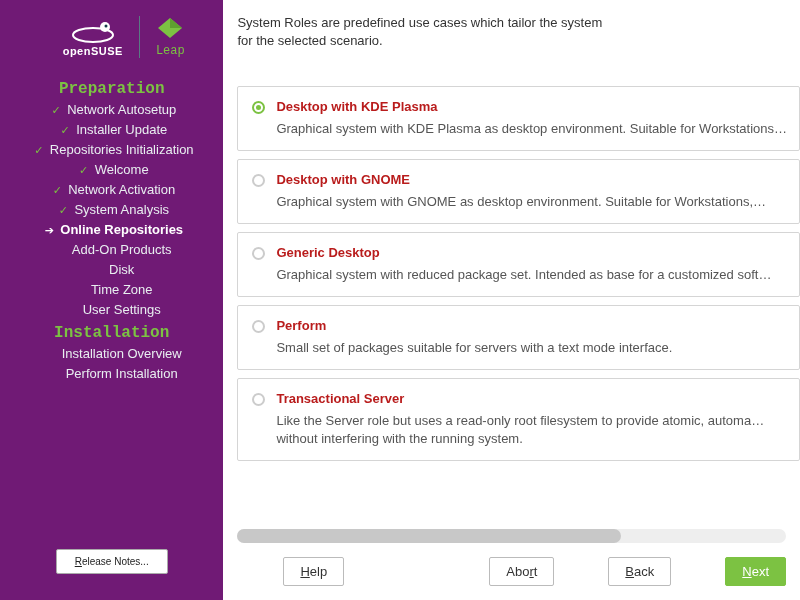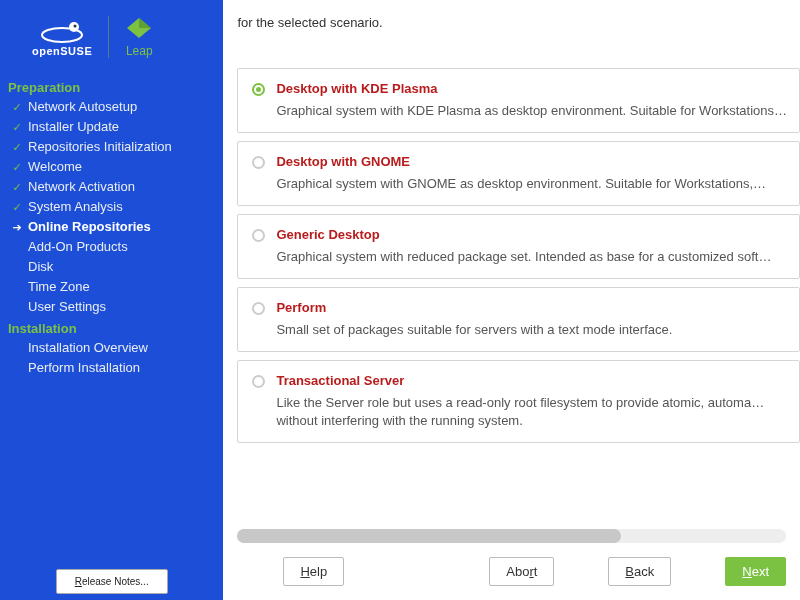--- a/index.html
+++ b/index.html
@@ -132,6 +132,7 @@
 <div class="main">
   <div class="main-header">
     <div class="main-intro">
+      <div>System Roles are predefined use cases which tailor the system</div>
       <div>for the selected scenario.</div>
     </div>
   </div>

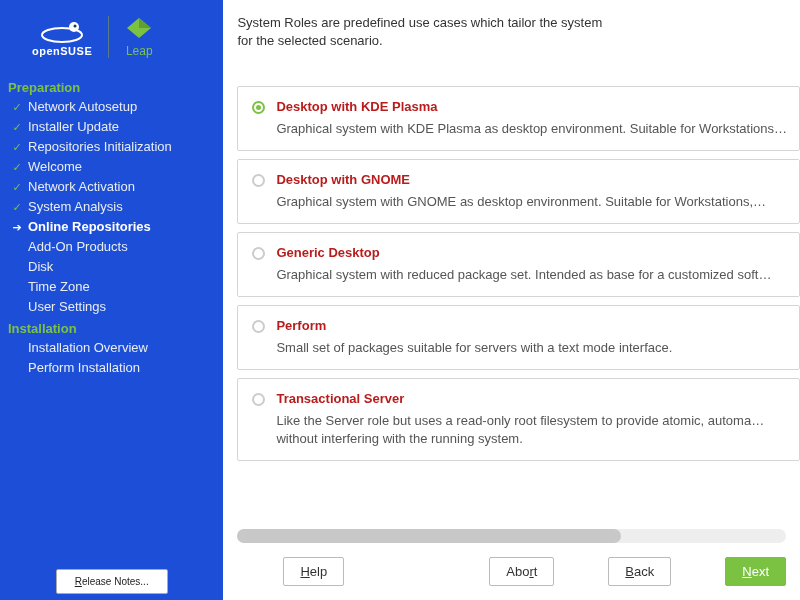--- a/index.html
+++ b/index.html
@@ -4,7 +4,7 @@
 <style>
 * { box-sizing: border-box; margin: 0; padding: 0; }
 body { font-family: "Segoe UI", Arial, sans-serif; font-size: 13px; width: 800px; height: 600px; overflow: hidden; display: flex; }
-.sidebar { width: 254px; background: #1d4ed8; color: #fff; display: flex; flex-direction: column; padding: 12px 8px 0 8px; }
+.sidebar { width: 254px; background: #701a75; color: #fff; display: flex; flex-direction: column; padding: 12px 8px 20px 8px; align-items: center; }
 .logos { display: flex; align-items: center; gap: 16px; padding: 4px 0 18px 24px; }
 .logo-opensuse { display: flex; flex-direction: column; align-items: center; color: #fff; }
 .logo-opensuse svg { width: 56px; height: 28px; }

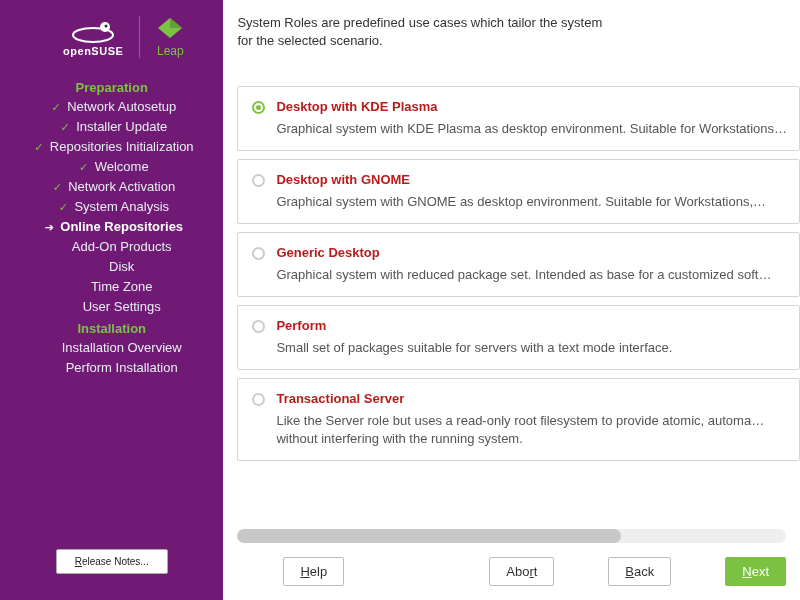--- a/index.html
+++ b/index.html
@@ -10,7 +10,7 @@
 .logo-opensuse svg { width: 56px; height: 28px; }
 .logo-opensuse-text { font-size: 11px; font-weight: 600; letter-spacing: 0.5px; }
 .logo-divider { width: 1px; height: 42px; background: #5a7a84; }
-.logo-leap { display: flex; flex-direction: column; align-items: center; }
+.logo-leap { display: flex; flex-direction: column; align-items: center; font-family: Liberation Mono, monospace; }
 .logo-leap svg { width: 28px; height: 24px; }
 .logo-leap-text { font-size: 12px; color: #7cc242; margin-top: 4px; }
 .nav-section-title { color: #7cc242; font-weight: 700; font-size: 13px; margin: 4px 0 2px 0; }

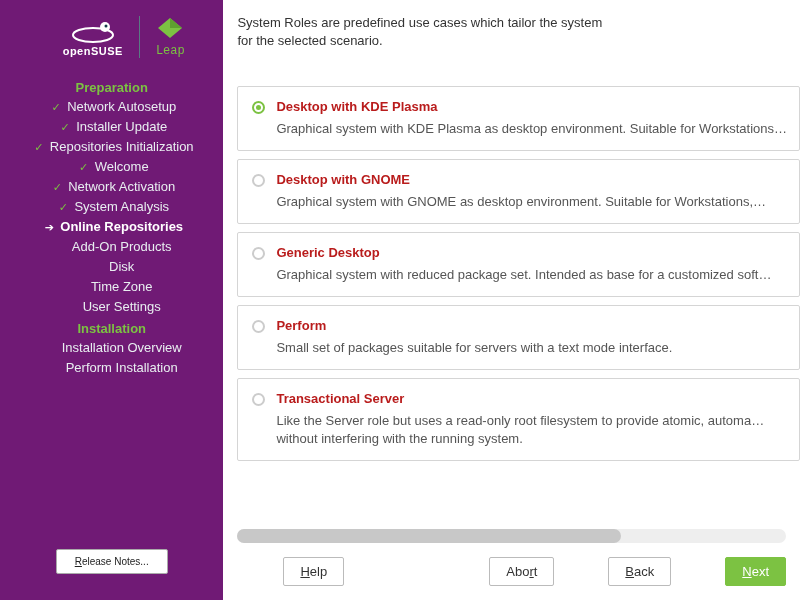--- a/index.html
+++ b/index.html
@@ -13,7 +13,7 @@
 .logo-leap { display: flex; flex-direction: column; align-items: center; font-family: Liberation Mono, monospace; }
 .logo-leap svg { width: 28px; height: 24px; }
 .logo-leap-text { font-size: 12px; color: #7cc242; margin-top: 4px; }
-.nav-section-title { color: #7cc242; font-weight: 700; font-size: 13px; margin: 4px 0 2px 0; }
+.nav-section-title { color: #7cc242; font-weight: 700; font-size: 16px; margin: 4px 0 2px 0; font-family: Liberation Mono, monospace; }
 .nav-item { display: flex; align-items: center; gap: 4px; padding: 1px 0 1px 2px; line-height: 18px; }
 .nav-icon { width: 14px; display: inline-flex; justify-content: center; font-size: 11px; color: #7cc242; }
 .nav-icon.arrow { color: #fff; }

